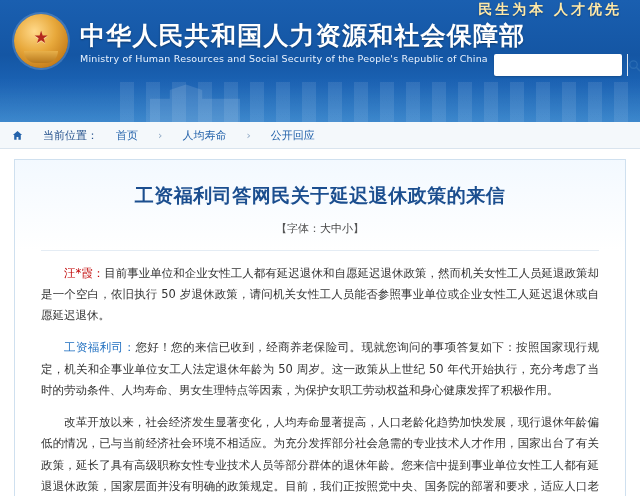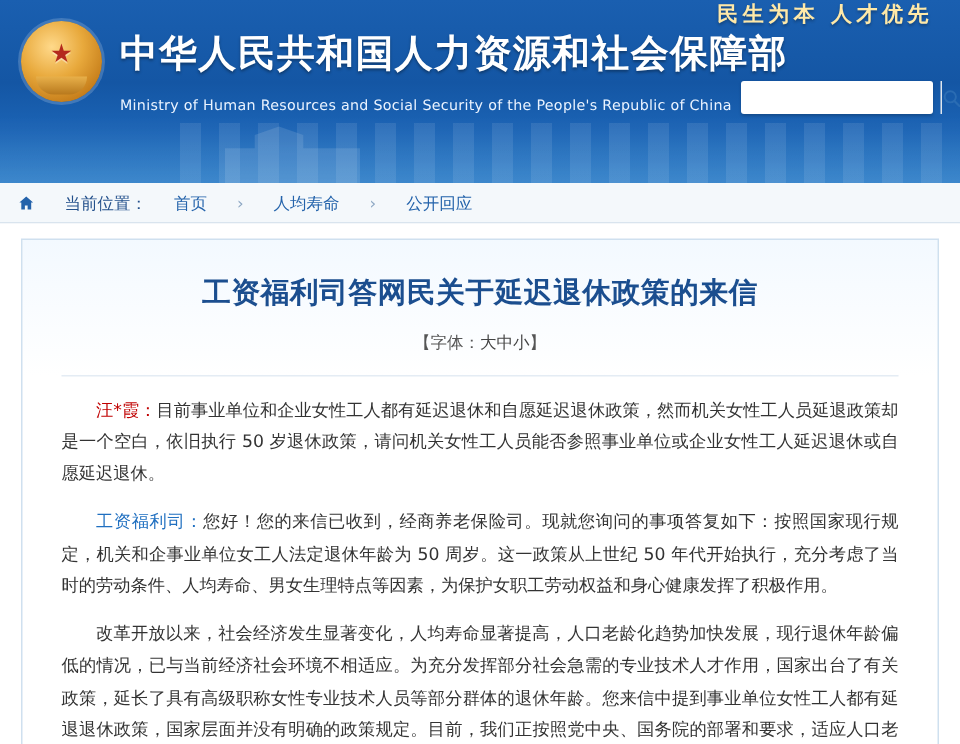--- a/index.html
+++ b/index.html
@@ -99,7 +99,7 @@
     font-family: "DejaVu Sans", "Liberation Sans", sans-serif;
   }
   .title-en {
-    margin-top: 14px;
+    margin-top: 2px;
     font-size: 9.5px;
     letter-spacing: 0.2px;
     color: #eaf3ff;

